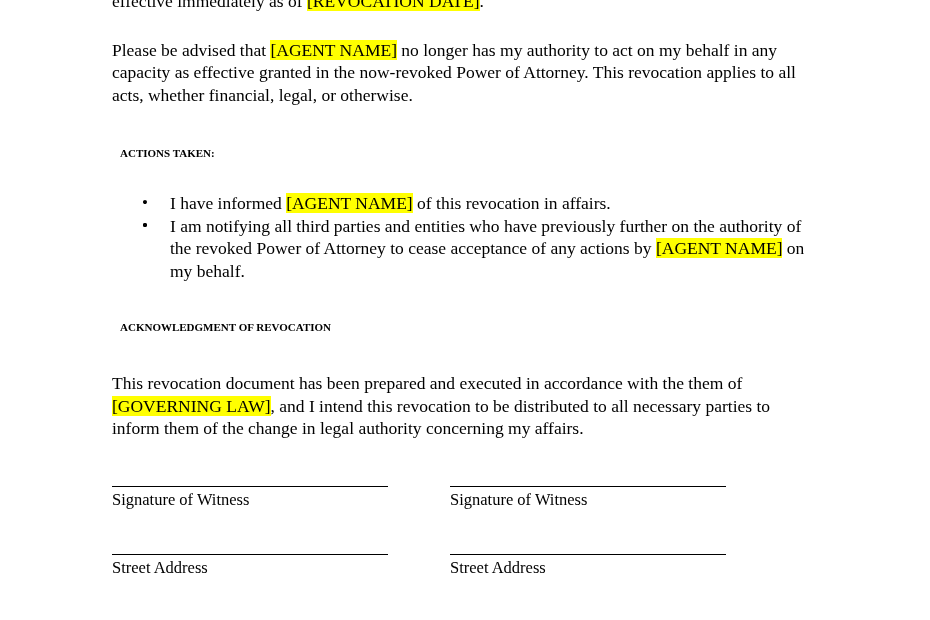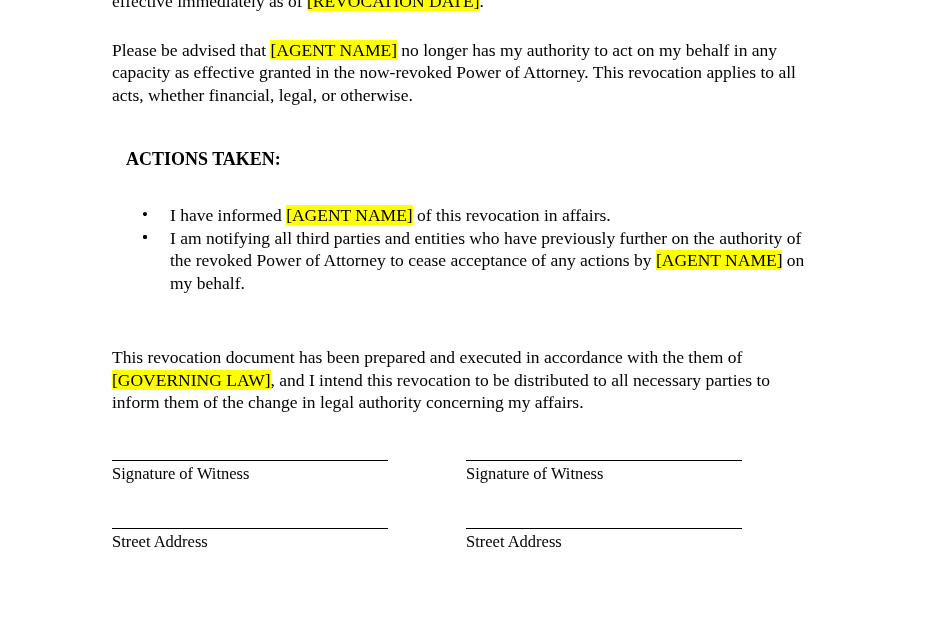--- a/index.html
+++ b/index.html
@@ -40,10 +40,10 @@
     background: #ffff00;
   }
   h2.section-head {
-    font-size: 18px;
+    font-size: 11px;
     line-height: 22px;
     font-weight: bold;
-    margin: 14px;
+    margin: 8px;
   }
   ul.actions {
     margin: 0;

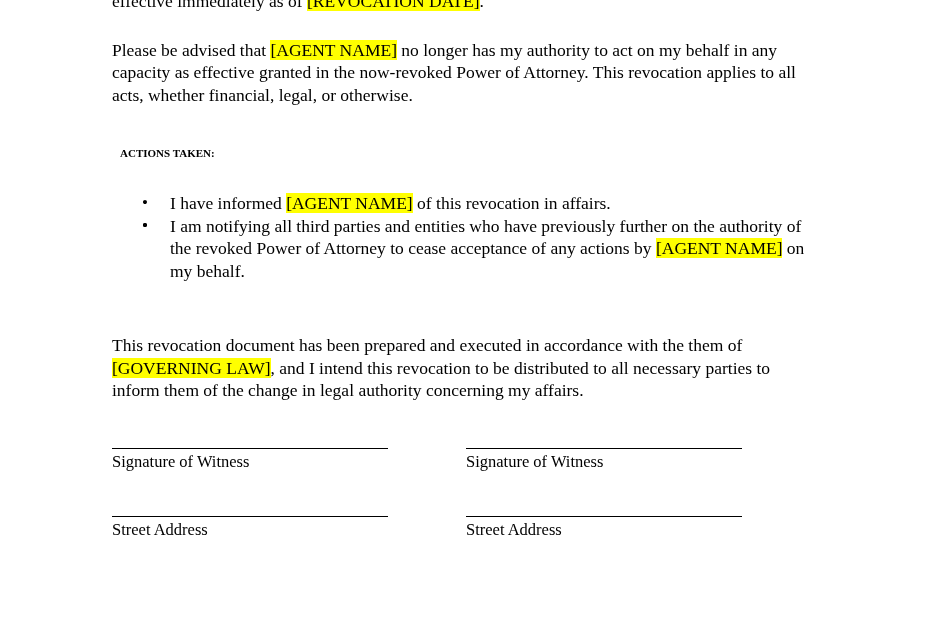--- a/index.html
+++ b/index.html
@@ -111,6 +111,7 @@
 
   <div class="gap-26"></div>
 
+  <h2 class="section-head">ACKNOWLEDGMENT OF REVOCATION</h2>
 
   <div class="gap-26"></div>
 

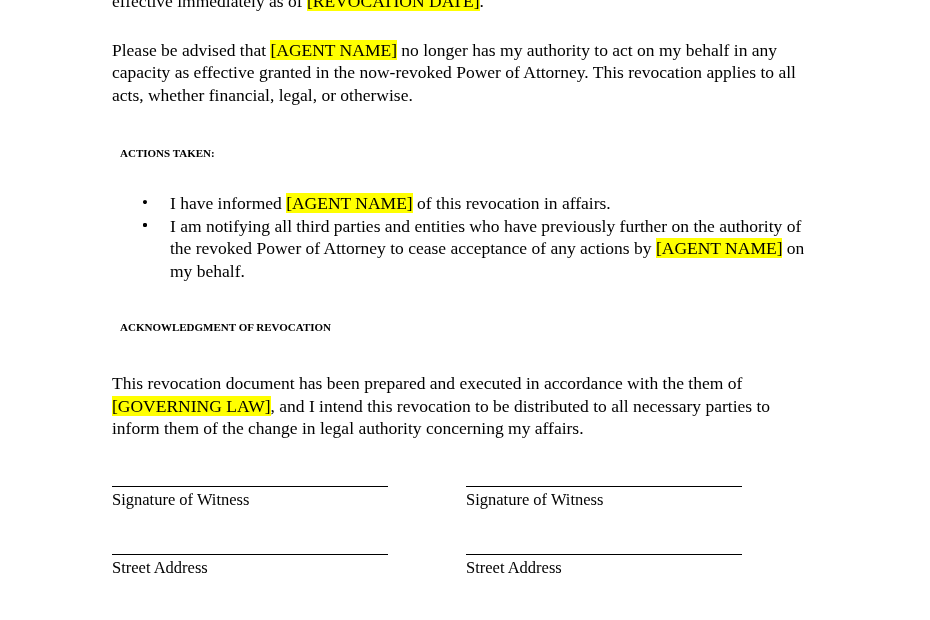--- a/index.html
+++ b/index.html
@@ -66,7 +66,7 @@
   }
   .sig-columns {
     display: flex;
-    gap: 78px;
+    gap: 62px;
   }
   .sig-col {
     width: 276px;

